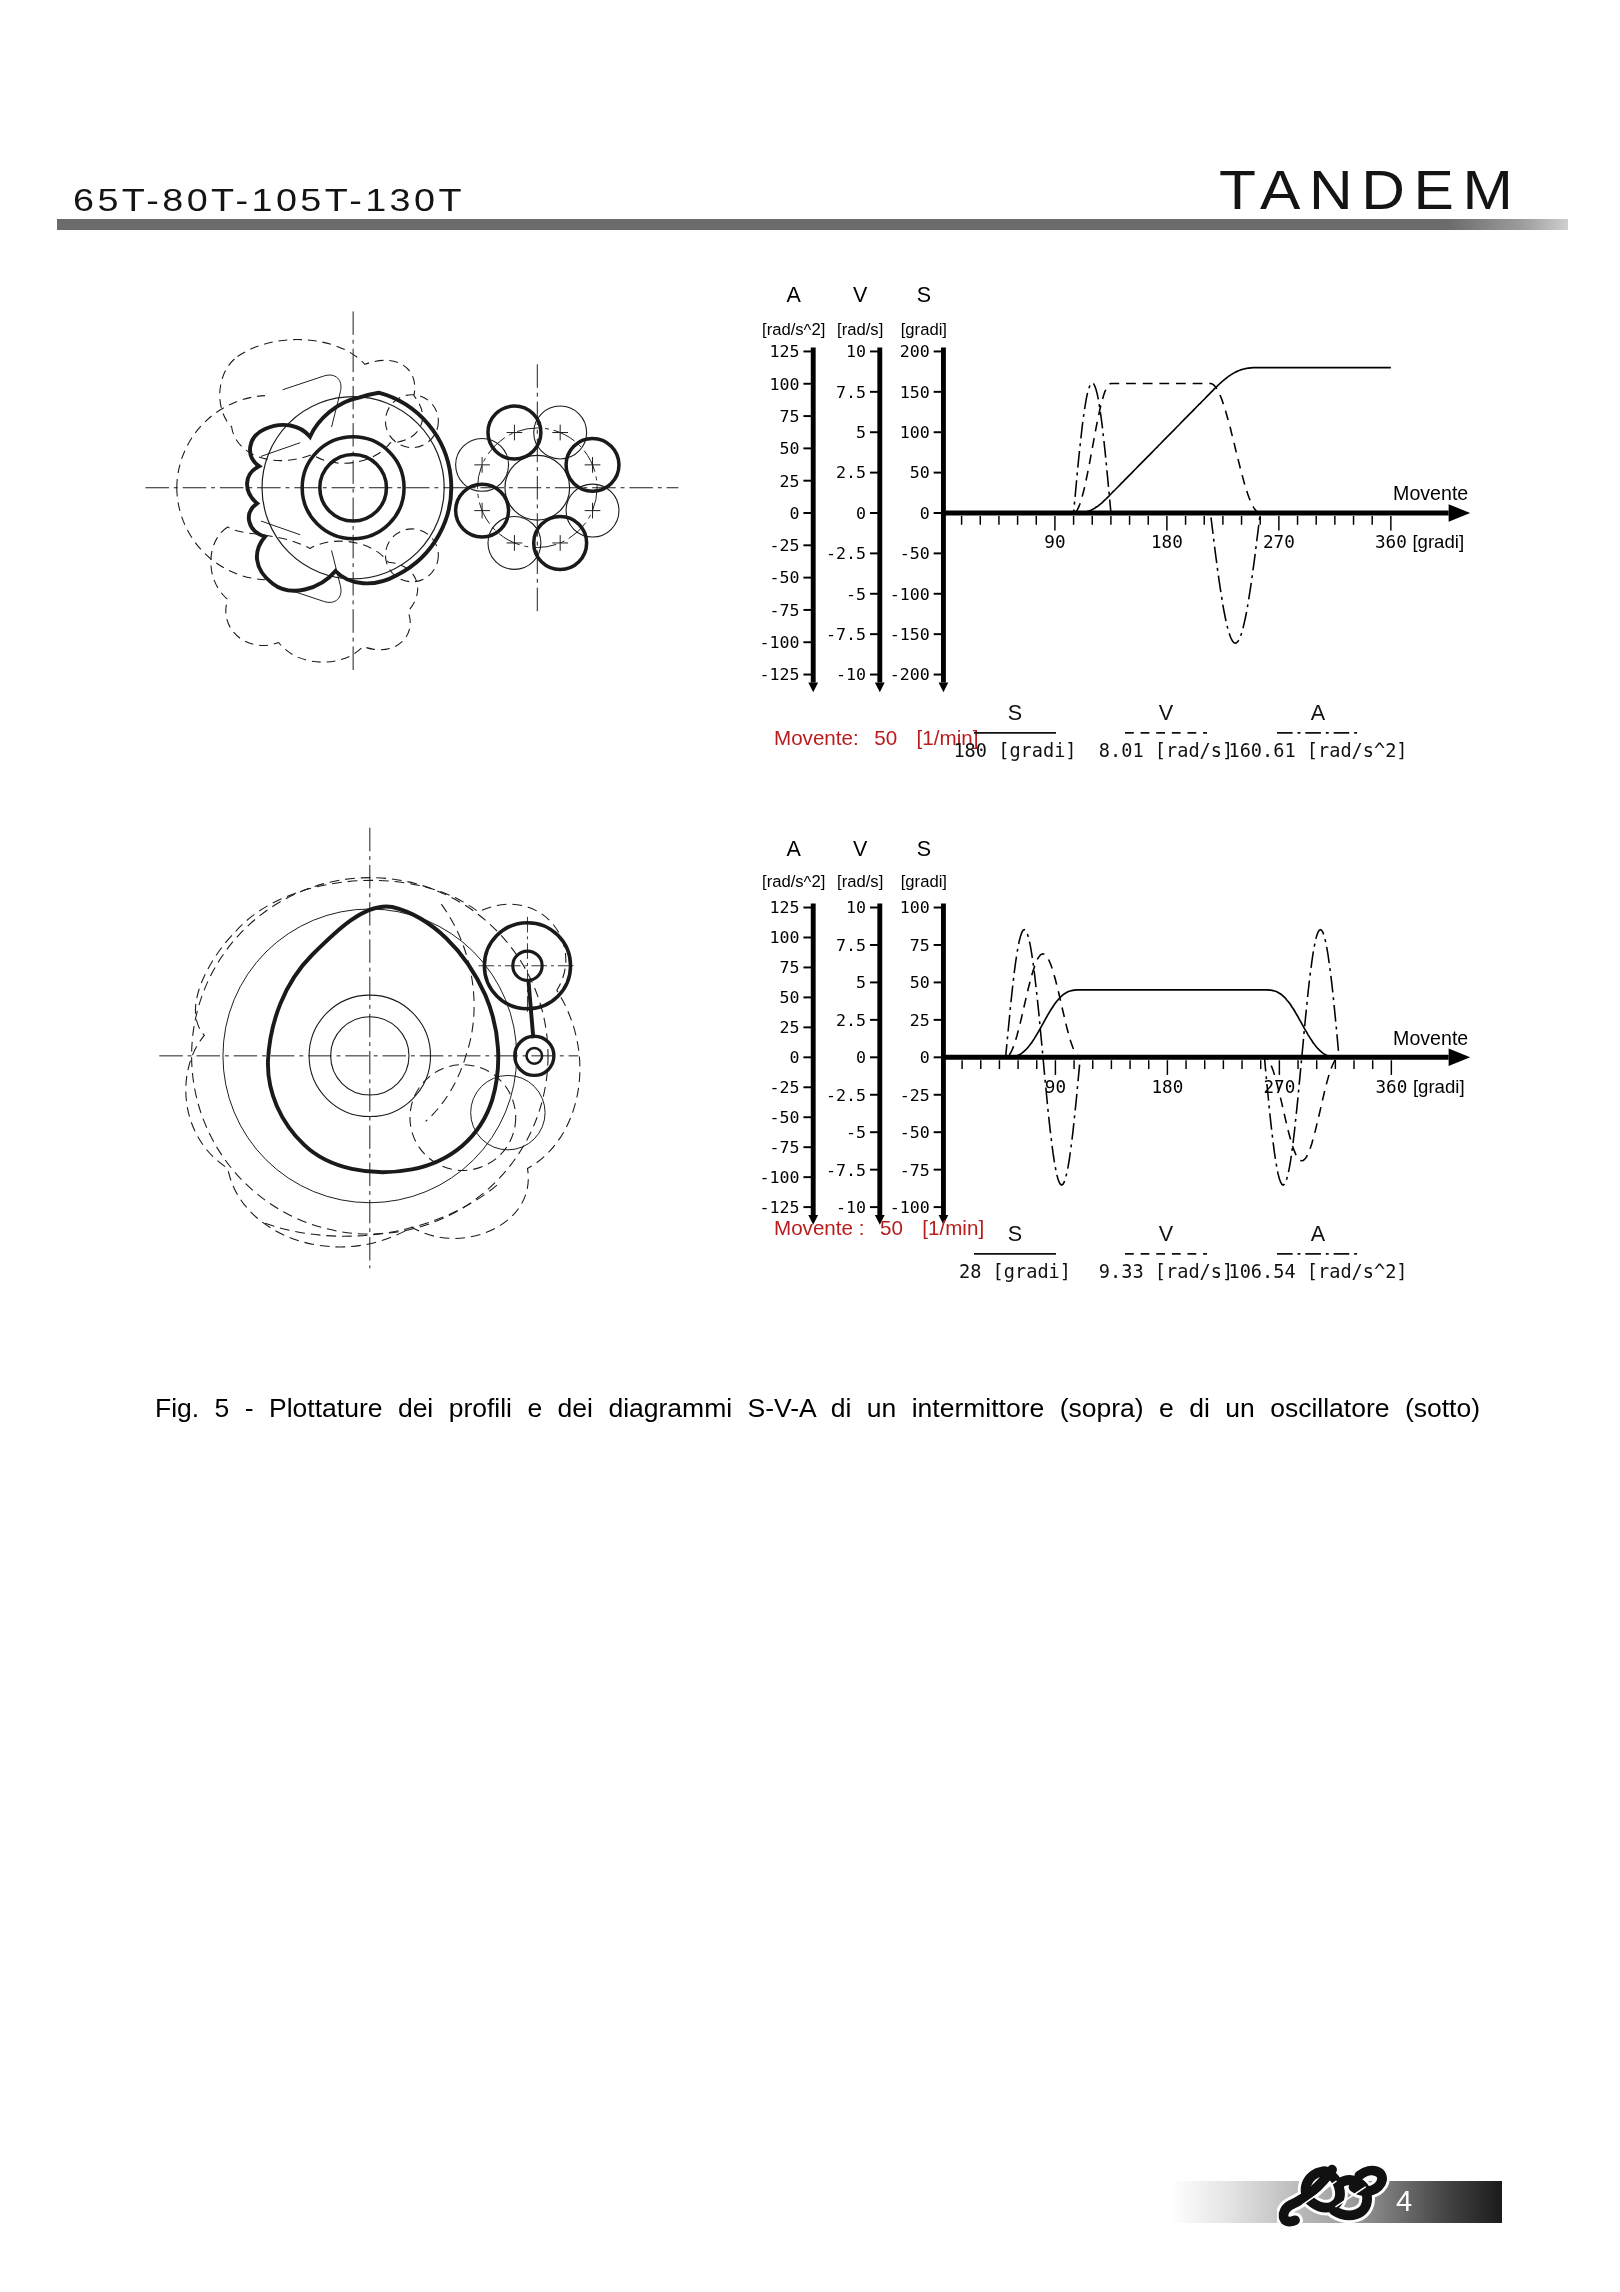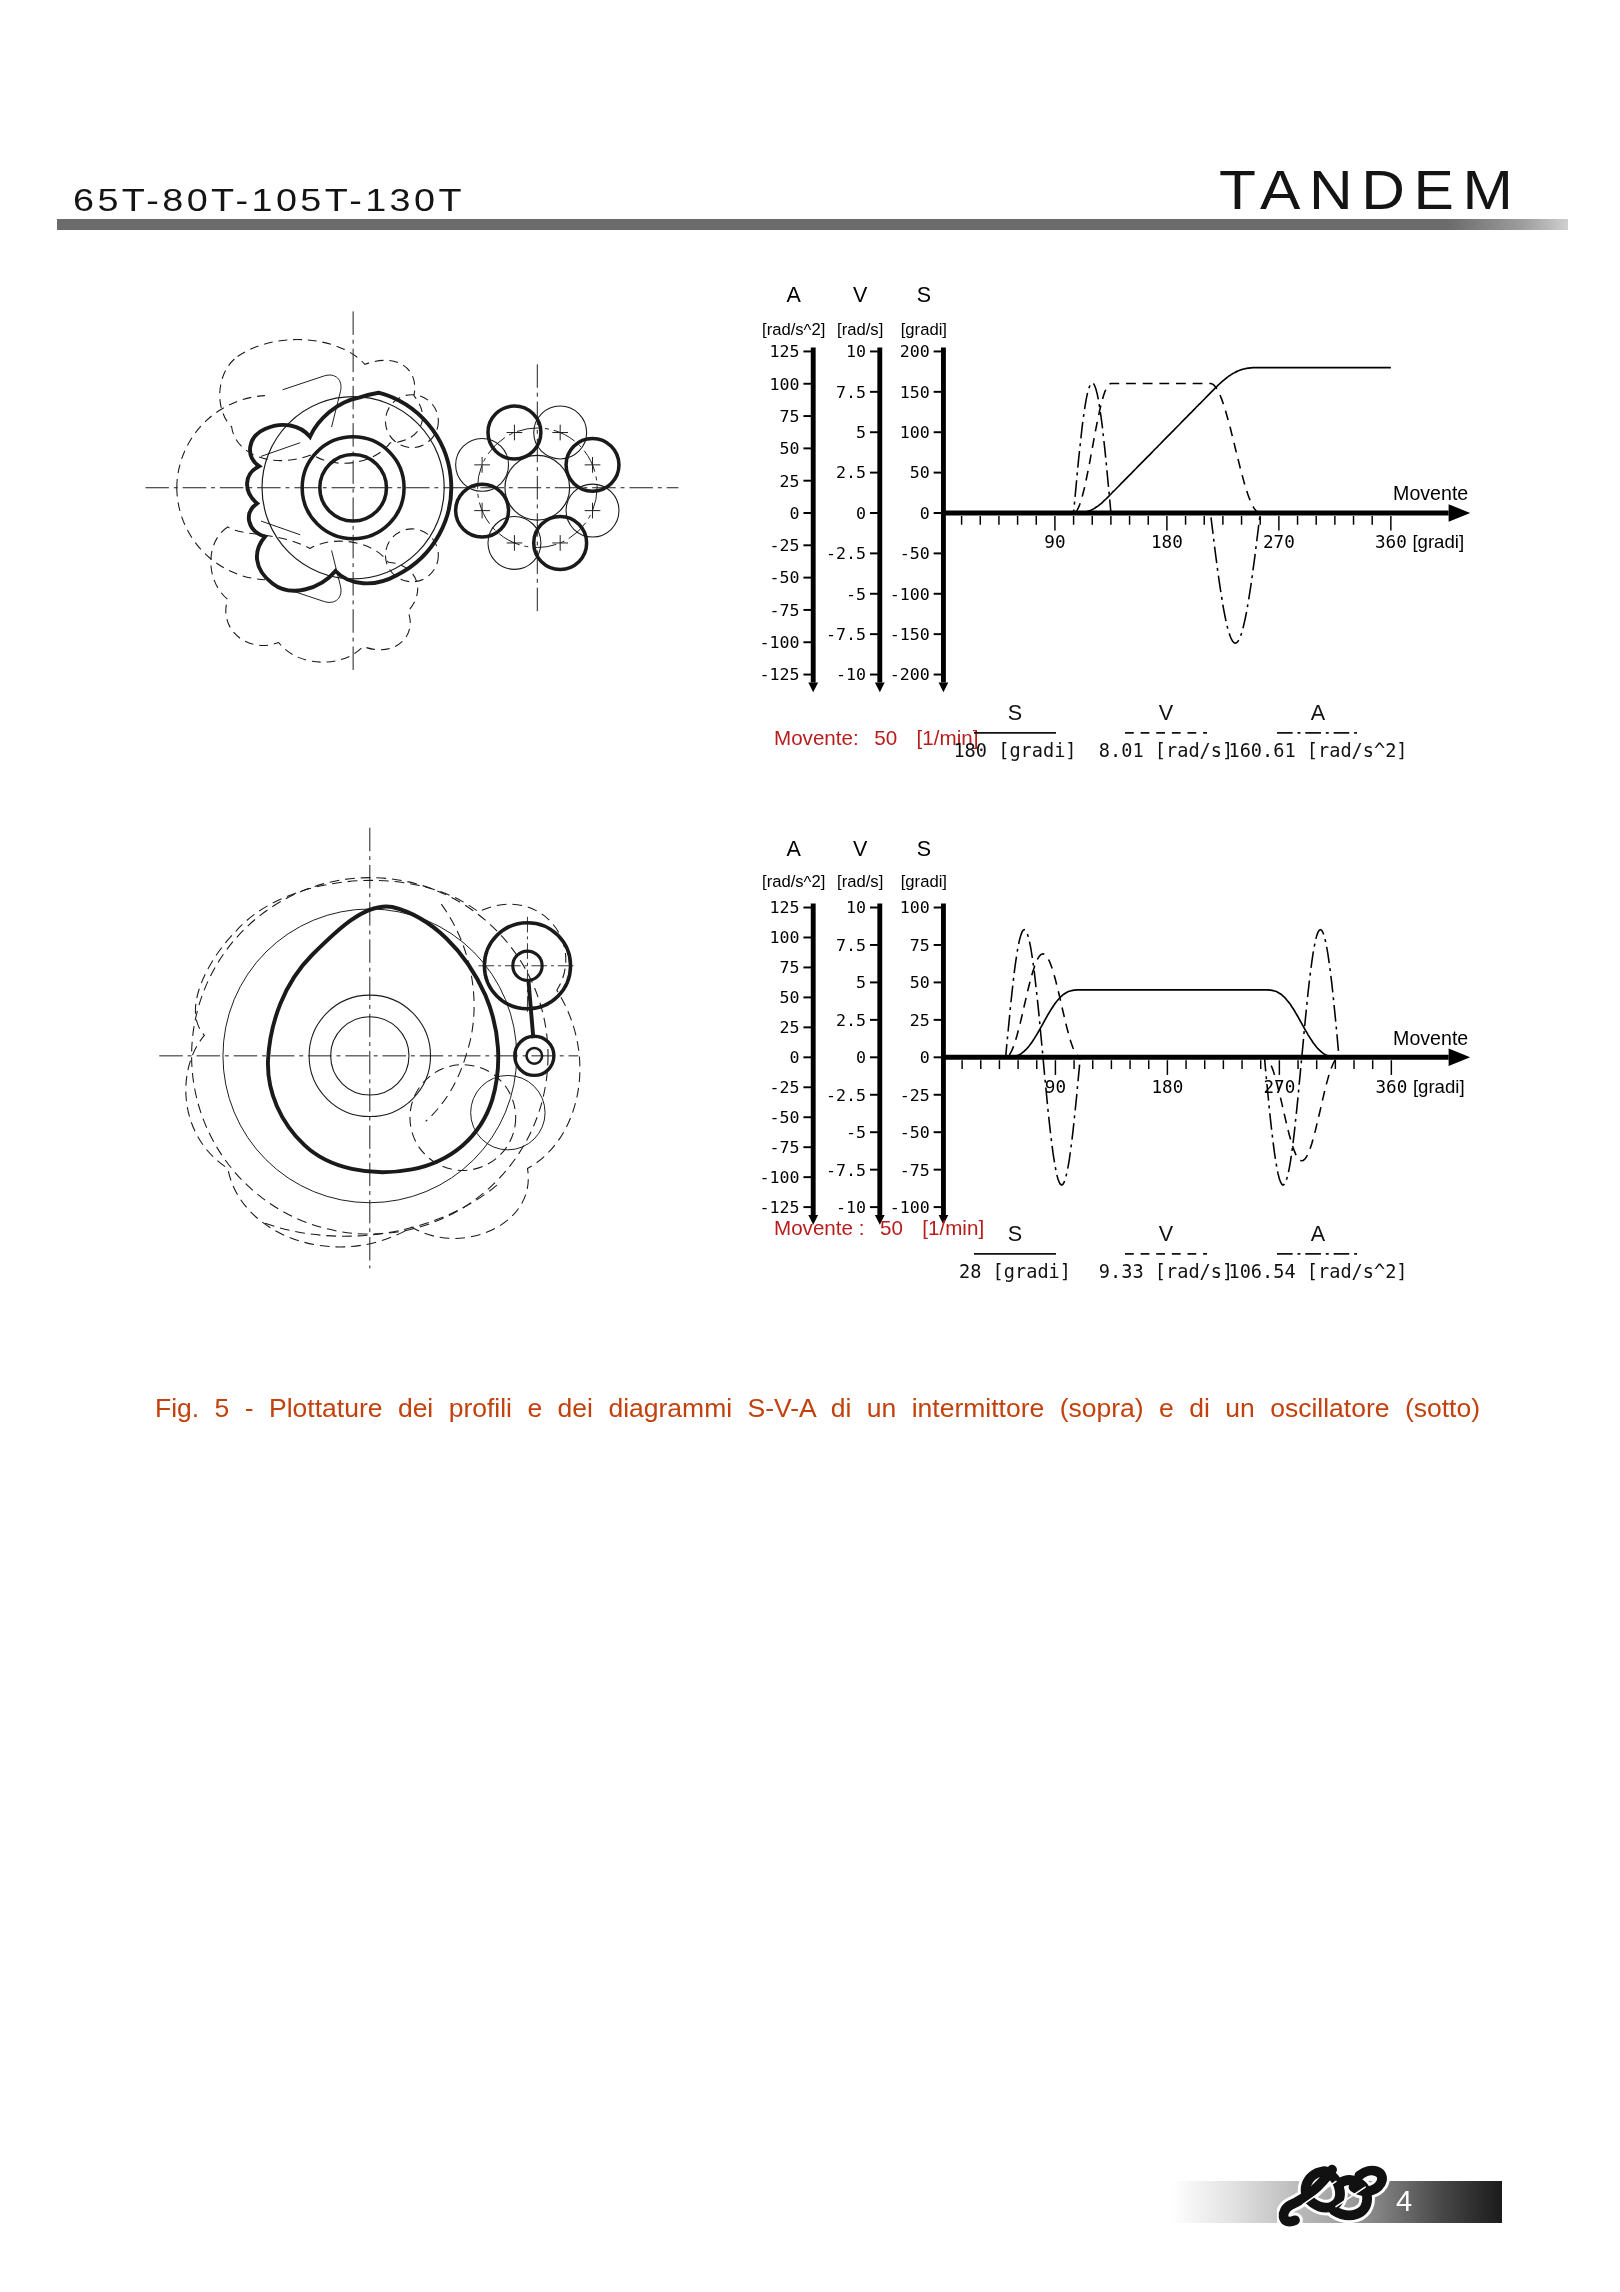--- a/index.html
+++ b/index.html
@@ -23,7 +23,7 @@
   .legend-line{display:block;margin:3.9px auto 0 auto;}
   .legend-value{font-family:"DejaVu Sans Mono",monospace;font-size:18.6px;margin-top:4px;white-space:nowrap;}
   
-  #caption{left:155px;top:1392px;width:1325px;font-size:26.5px;line-height:33px;color:#c2410c;}
+  #caption{left:155px;top:1392px;width:1325px;font-size:26.5px;line-height:33px;color:#000000;}
   #caption .just{text-align:justify;text-align-last:justify;word-spacing:2px;}
   
   #footer-bar{left:1171px;top:2181px;width:331px;height:42px;

